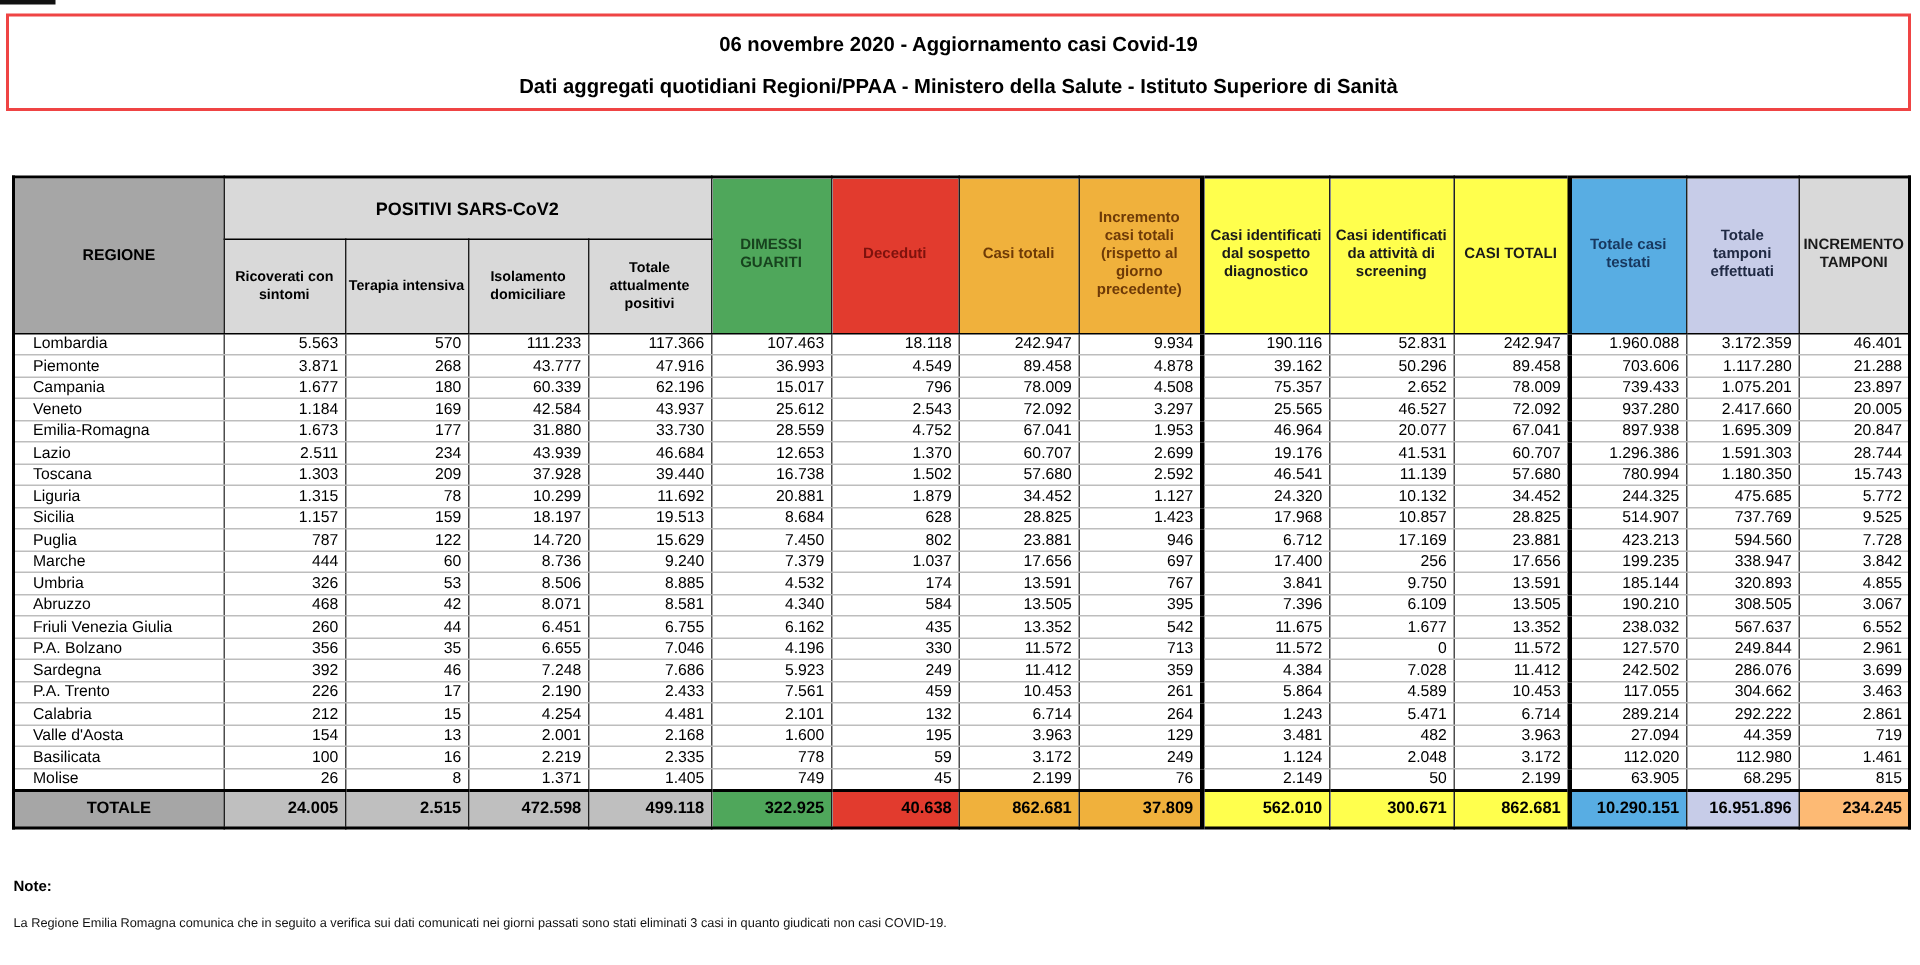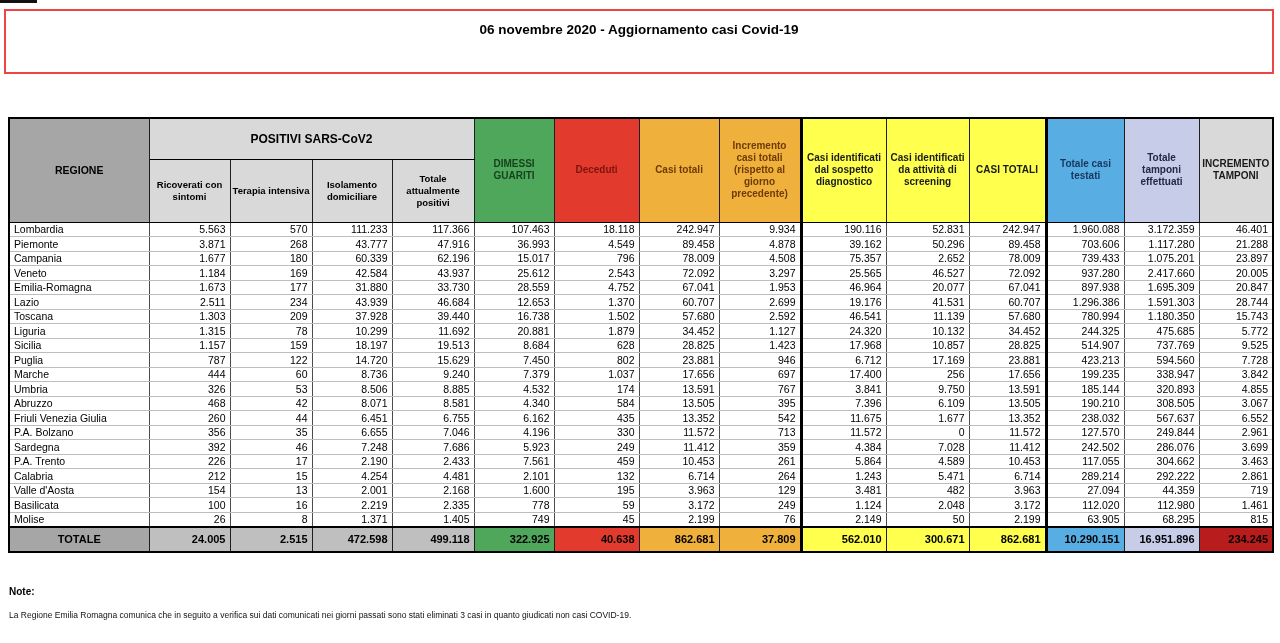--- a/index.html
+++ b/index.html
@@ -59,6 +59,7 @@
 
 <div class="title-box">
   <div class="title-line1">06 novembre 2020 - Aggiornamento casi Covid-19</div>
+  <div class="title-line2">Dati aggregati quotidiani Regioni/PPAA - Ministero della Salute - Istituto Superiore di Sanità</div>
 </div>
 
 <div class="table-wrap">

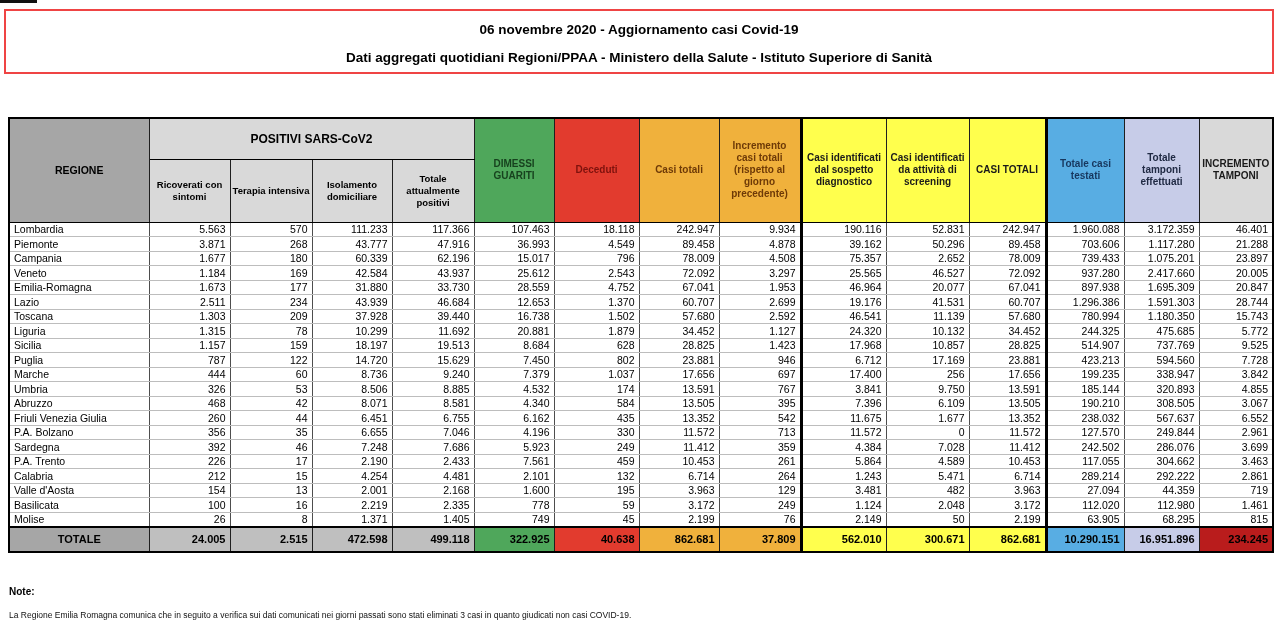--- a/index.html
+++ b/index.html
@@ -37,7 +37,7 @@
     font-size:10.5px;line-height:12px;padding:0 4px 0 4px;background:#fff;
   }
   tbody tr{height:14.5px;}
-  .region-cell{text-align:left;padding-left:4px;}
+  .region-cell{text-align:left;padding-left:12px;}
   .num-cell{text-align:right;}
   .thick-right{border-right:3px solid #000 !important;}
   tfoot tr{height:25px;}

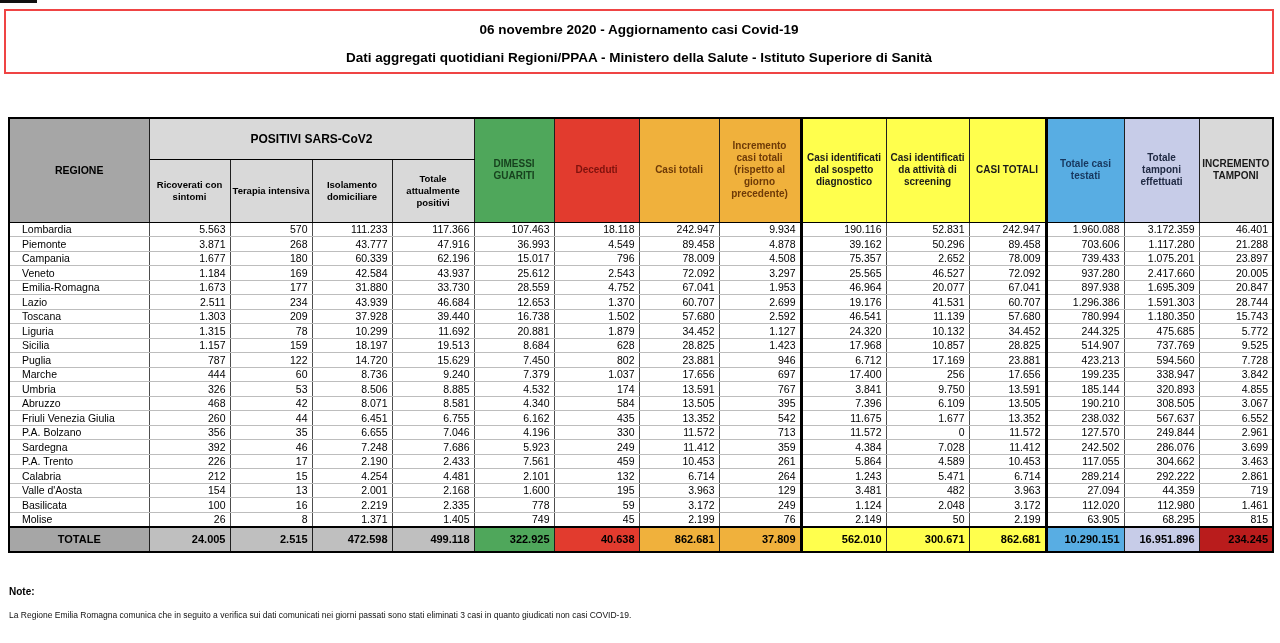--- a/index.html
+++ b/index.html
@@ -478,7 +478,7 @@
           <td class="totals-num thick-right" style="background: rgb(255, 255, 77);">862.681</td>
           <td class="totals-num" style="background: rgb(88, 173, 227);">10.290.151</td>
           <td class="totals-num" style="background: rgb(199, 204, 232);">16.951.896</td>
-          <td class="totals-num" style="background: #b91c1c;">234.245</td>
+          <td class="totals-num" style="background: #fdba74;">234.245</td>
         </tr>
       </tfoot>
     </table>

